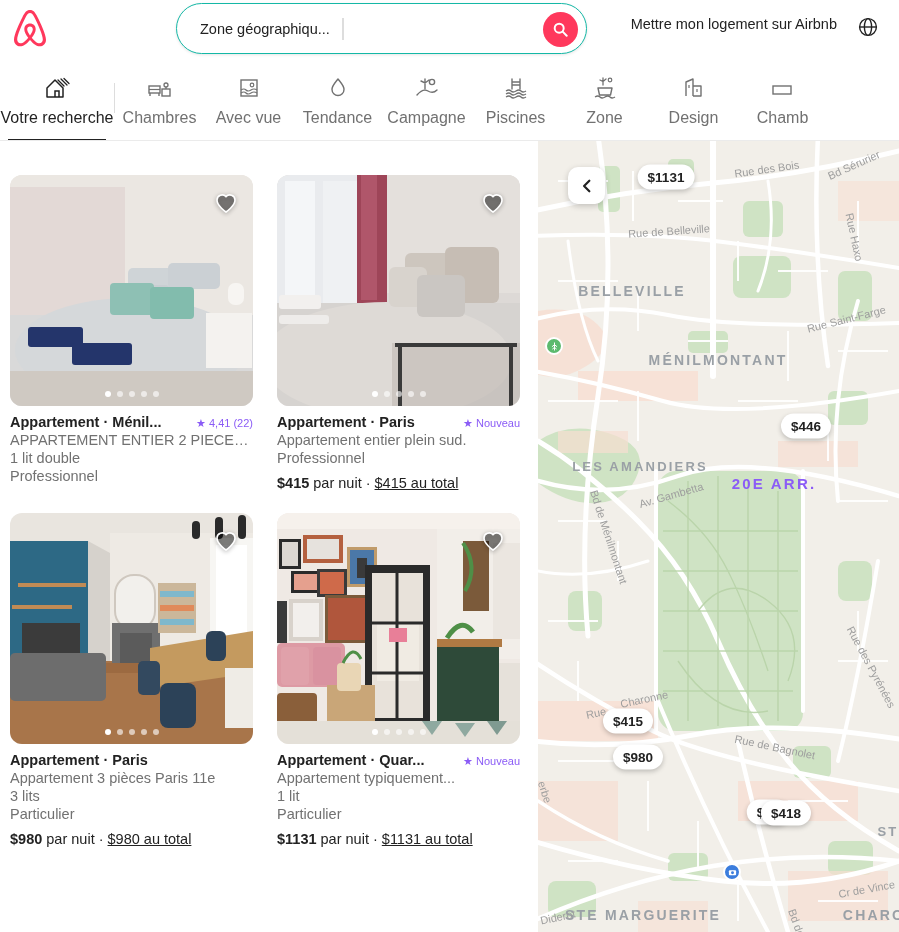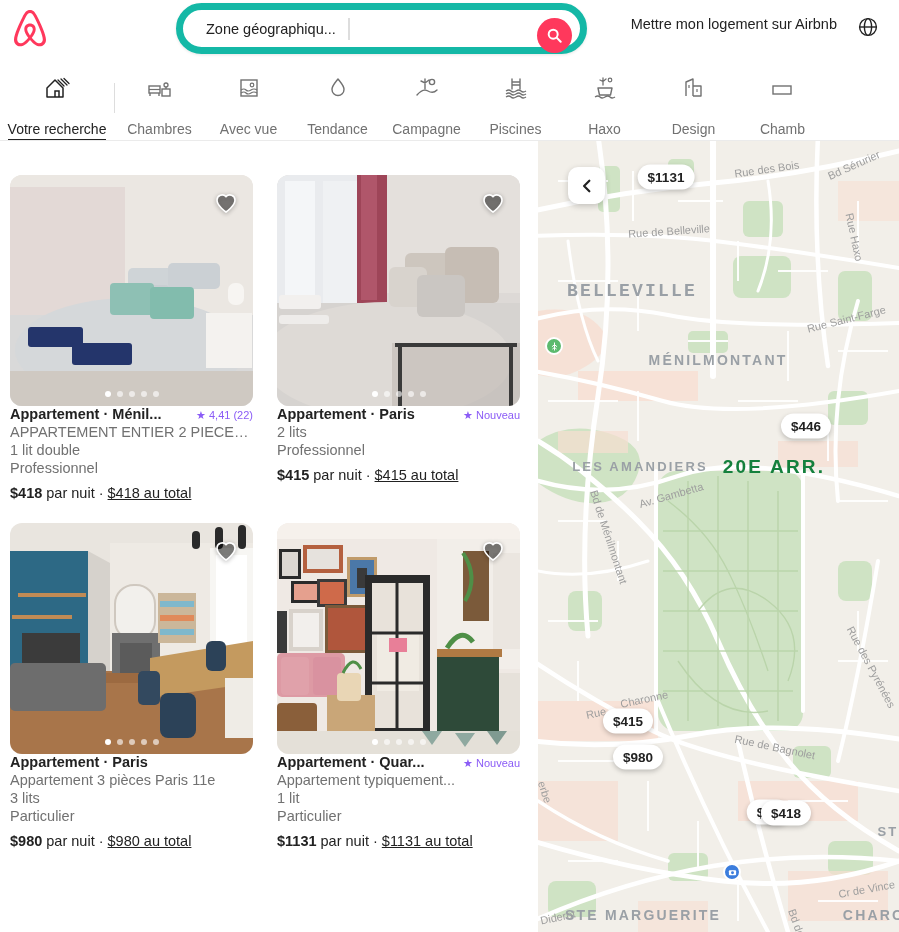--- a/index.html
+++ b/index.html
@@ -20,7 +20,7 @@
   .search-pill {
     position: absolute; left: 176px; top: 3px;
     width: 411px; height: 51px;
-    border: 7px solid #14b8a6; border-radius: 26px;
+    border: 1px solid #14b8a6; border-radius: 26px;
     background: #fff;
     box-shadow: 0 1px 3px rgba(0,0,0,0.10);
     display: flex; align-items: center;

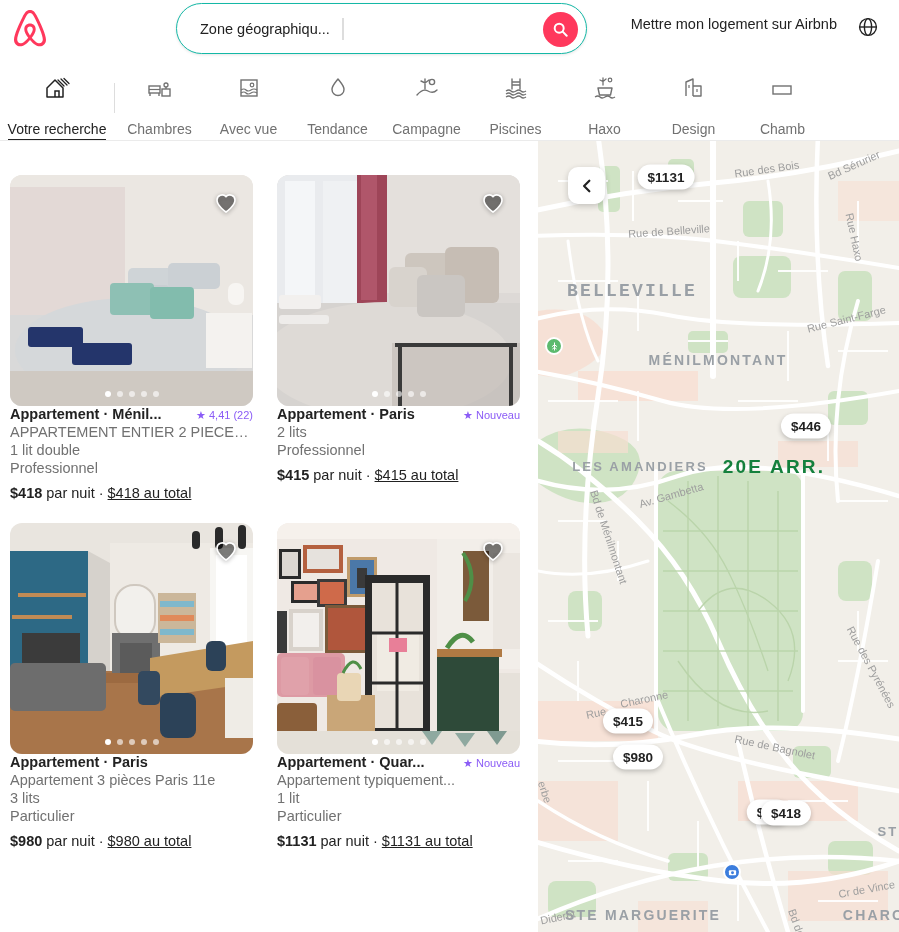--- a/index.html
+++ b/index.html
@@ -64,7 +64,7 @@
   }
   .cat.first { width: 114px; flex: 0 0 114px; }
   .cat svg { display: block; }
-  .cat-label { font-size: 14px; margin-top: 20px; white-space: nowrap; }
+  .cat-label { font-size: 16px; margin-top: 8px; white-space: nowrap; }
   .cat.active { color: #222; }
   .cat.active .cat-underline {
     position: absolute; bottom: 0; left: 8px; right: 8px;

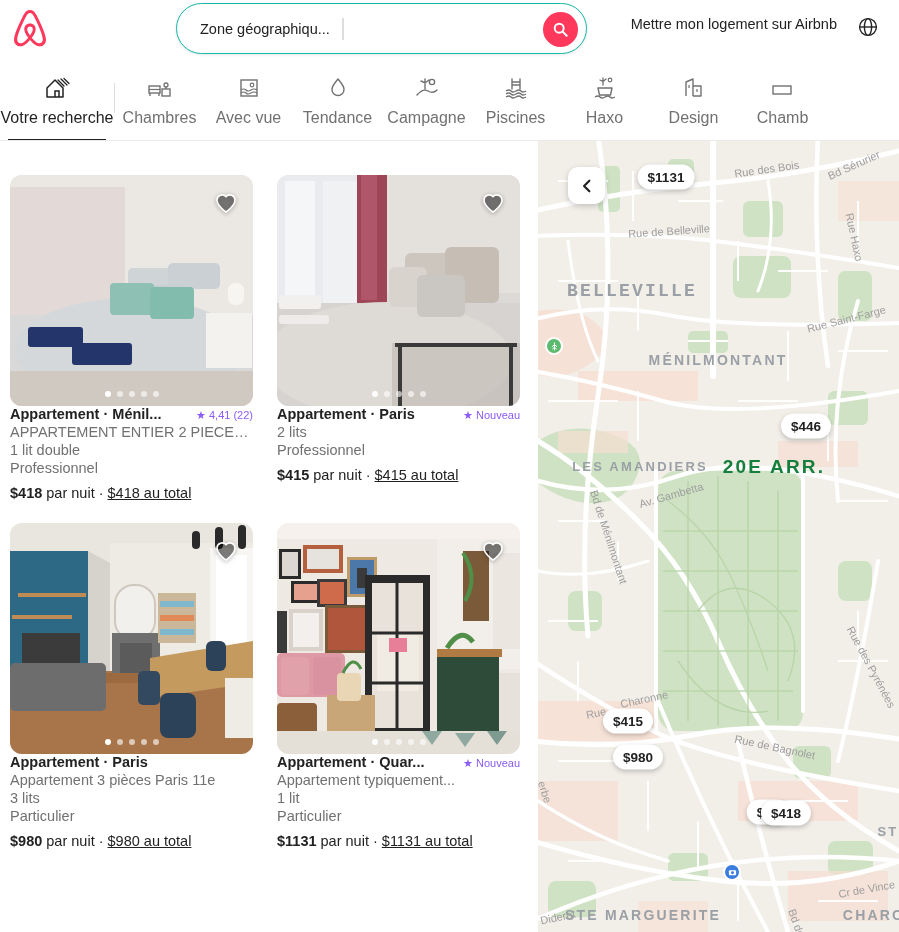--- a/index.html
+++ b/index.html
@@ -265,7 +265,7 @@
         <path d="M6 13h14l-1.5 7h-11z" fill="none" stroke="#717171" stroke-width="1.4" stroke-linejoin="round"></path>
         <path d="M3 22q3-2 5 0t5 0 5 0 5 0" fill="none" stroke="#717171" stroke-width="1.3"></path>
       </svg>
-      <div class="cat-label">Haxo</div>
+      <div class="cat-label">Zone</div>
     </div>
 
     <div class="cat">

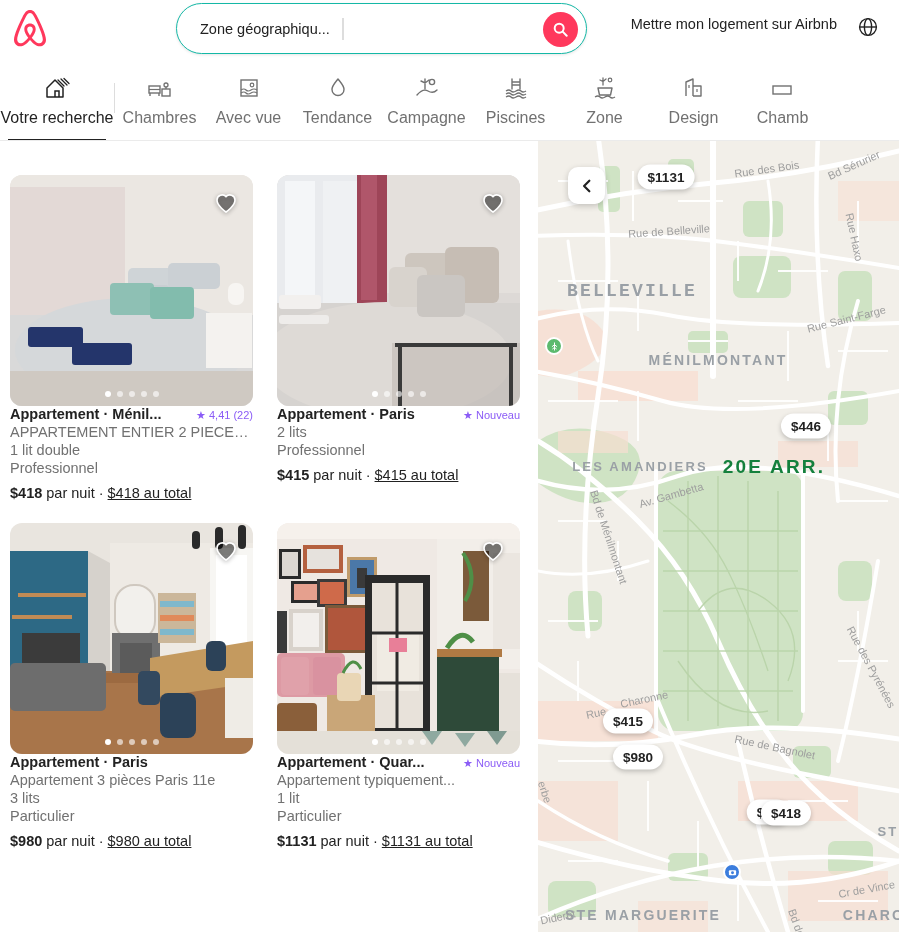--- a/index.html
+++ b/index.html
@@ -589,7 +589,7 @@
       </svg>
     </div>
 
-    <div class="map-label" style="left:94px;  top:150px; font-size:18px;font-family:Liberation Mono, monospace;">BELLEVILLE</div>
+    <div class="map-label" style="left:94px;  top:150px; font-size:14px;">BELLEVILLE</div>
     <div class="map-label" style="left:180px; top:219px; font-size:14px;">MÉNILMONTANT</div>
     <div class="map-label" style="left:102px; top:325px; font-size:13px;">LES AMANDIERS</div>
     <div class="map-label" style="left:236px; top:326px; font-size:19px; color:#15803d;">20E ARR.</div>

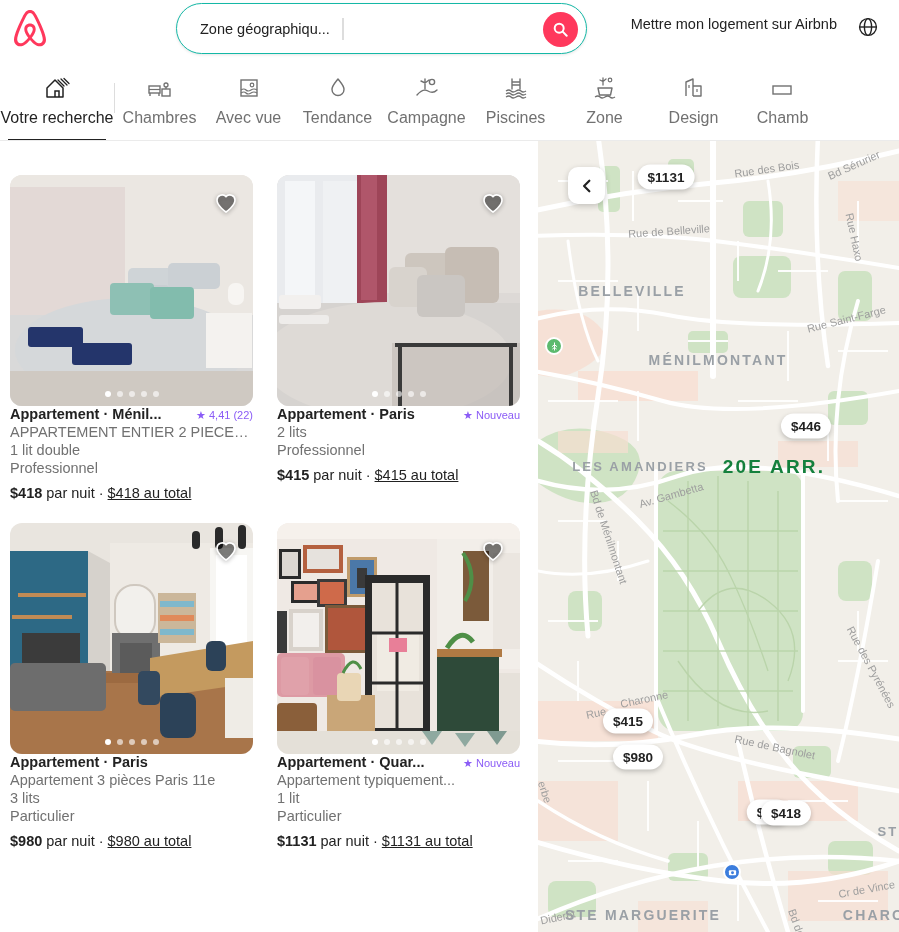--- a/index.html
+++ b/index.html
@@ -101,7 +101,7 @@
   .dot { width: 6px; height: 6px; border-radius: 50%; background: rgba(255,255,255,0.62); }
   .dot.on { background: #ffffff; }
 
-  .card-body { }
+  .card-body { padding-top: 8px; }
   .row1 { display: flex; align-items: baseline; justify-content: space-between; }
   .title {
     font-size: 14.5px; font-weight: 700; color: #222; white-space: nowrap;

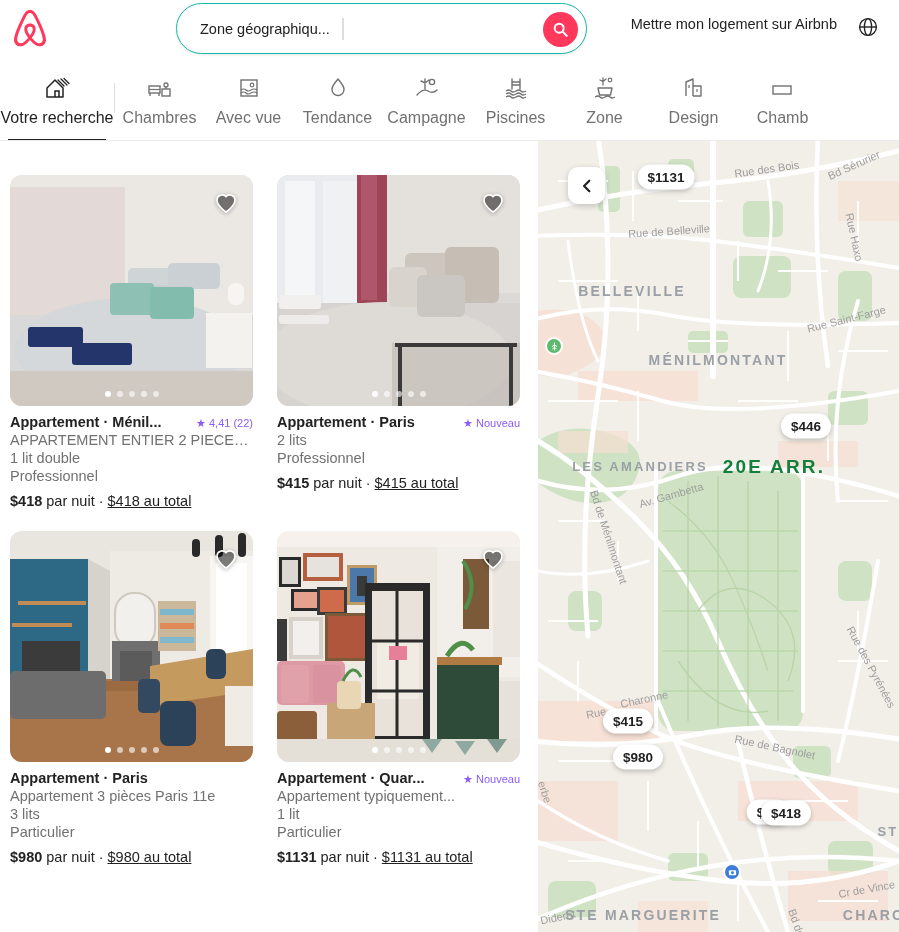--- a/index.html
+++ b/index.html
@@ -371,6 +371,7 @@
             <div class="title">Appartement · Paris</div>
             <div class="rating">★ Nouveau</div>
           </div>
+          <div class="sub">Appartement entier plein sud.</div>
           <div class="sub">2 lits</div>
           <div class="sub">Professionnel</div>
           <div class="price"><b>$415</b><span> par nuit · </span><u>$415 au total</u></div>

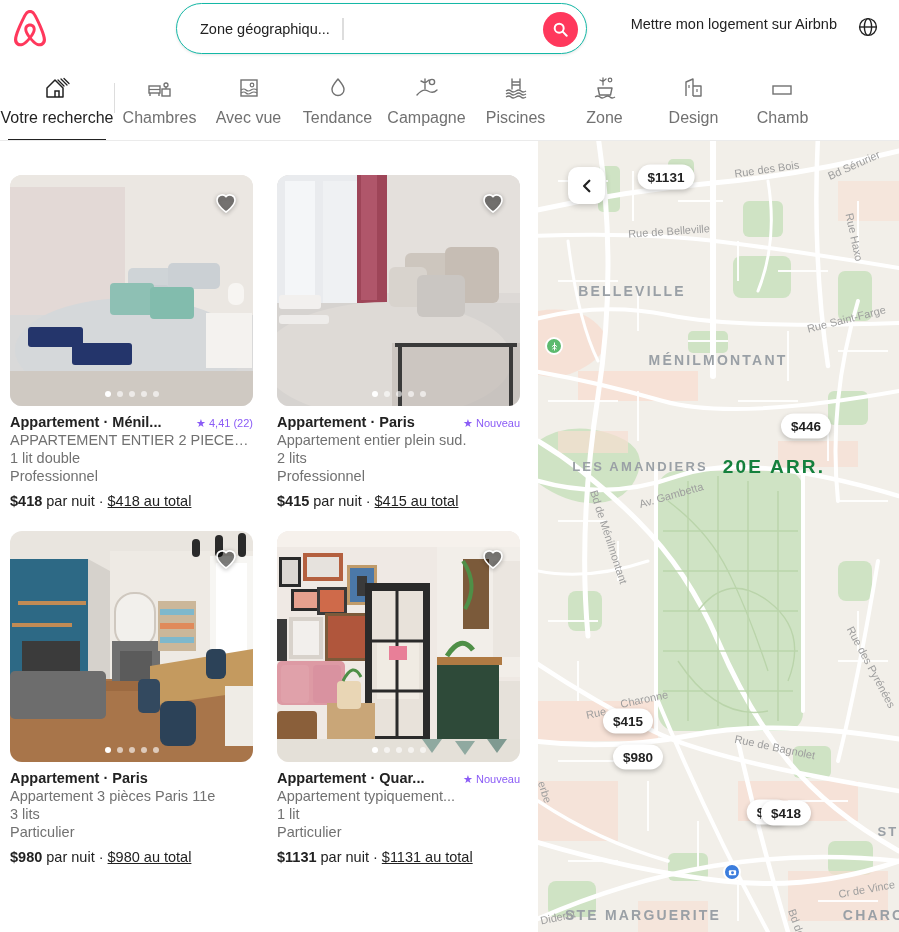--- a/index.html
+++ b/index.html
@@ -372,7 +372,6 @@
             <div class="rating">★ Nouveau</div>
           </div>
           <div class="sub">Appartement entier plein sud.</div>
-          <div class="sub">2 lits</div>
           <div class="sub">Professionnel</div>
           <div class="price"><b>$415</b><span> par nuit · </span><u>$415 au total</u></div>
         </div>

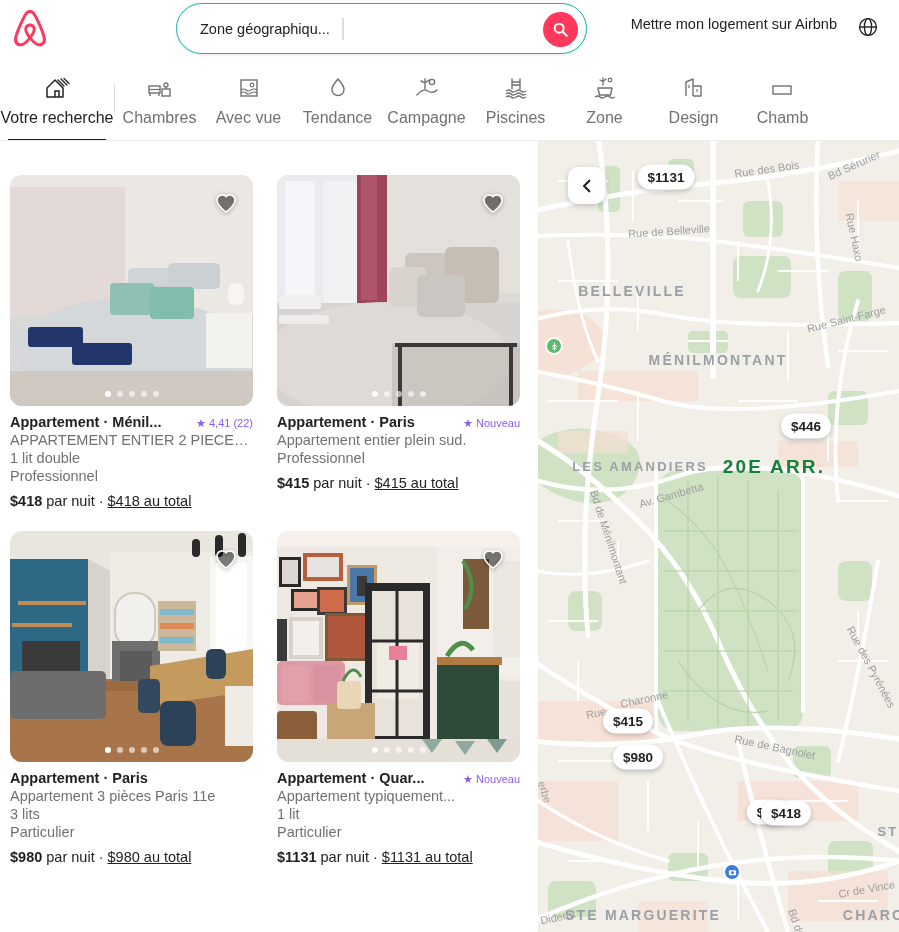--- a/index.html
+++ b/index.html
@@ -592,7 +592,7 @@
     <div class="map-label" style="left:94px;  top:150px; font-size:14px;">BELLEVILLE</div>
     <div class="map-label" style="left:180px; top:219px; font-size:14px;">MÉNILMONTANT</div>
     <div class="map-label" style="left:102px; top:325px; font-size:13px;">LES AMANDIERS</div>
-    <div class="map-label" style="left:236px; top:326px; font-size:19px; color:#15803d;">20E ARR.</div>
+    <div class="map-label" style="left:236px; top:342px; font-size:15px; color:#8b5cf6;">20E ARR.</div>
     <div class="map-label" style="left:105px; top:774px; font-size:14px;text-align:center;">STE MARGUERITE</div>
     <div class="map-label" style="left:336px; top:774px; font-size:14px;">CHARO</div>
     <div class="map-label" style="left:350px; top:690px; font-size:13px;">ST</div>

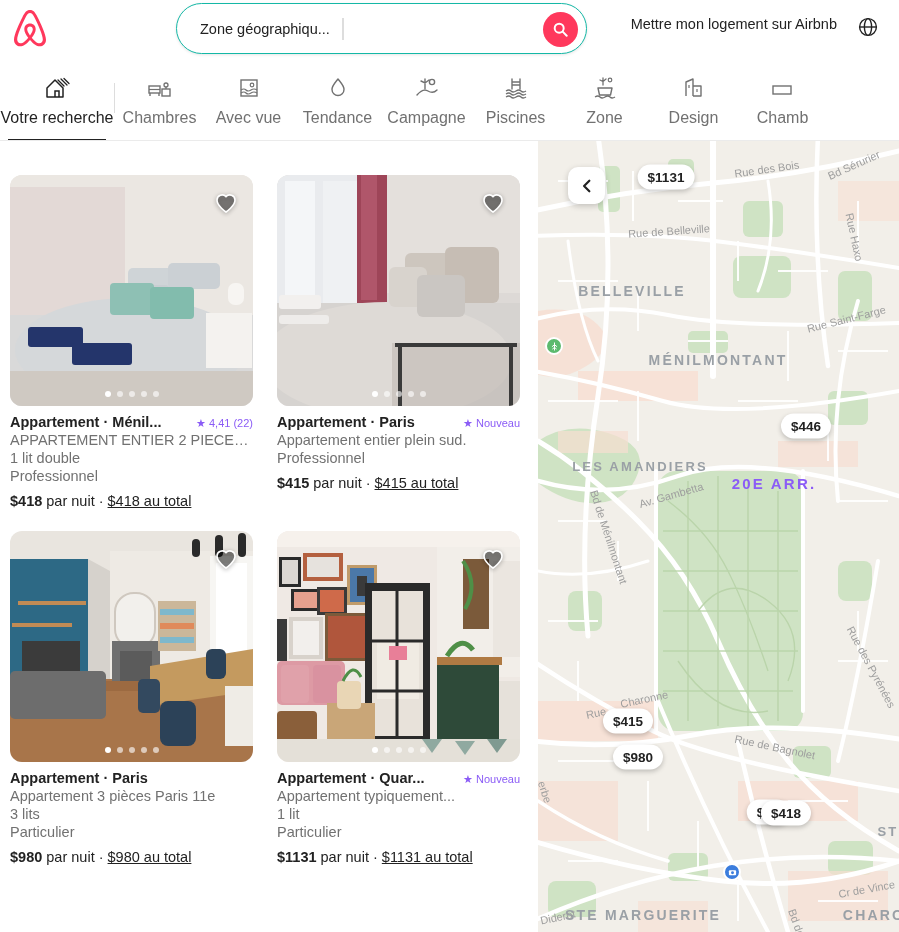--- a/index.html
+++ b/index.html
@@ -328,7 +328,6 @@
           <div class="sub">APPARTEMENT ENTIER 2 PIECES...</div>
           <div class="sub">1 lit double</div>
           <div class="sub">Professionnel</div>
-          <div class="price"><b>$418</b><span> par nuit · </span><u>$418 au total</u></div>
         </div>
       </div>
 

